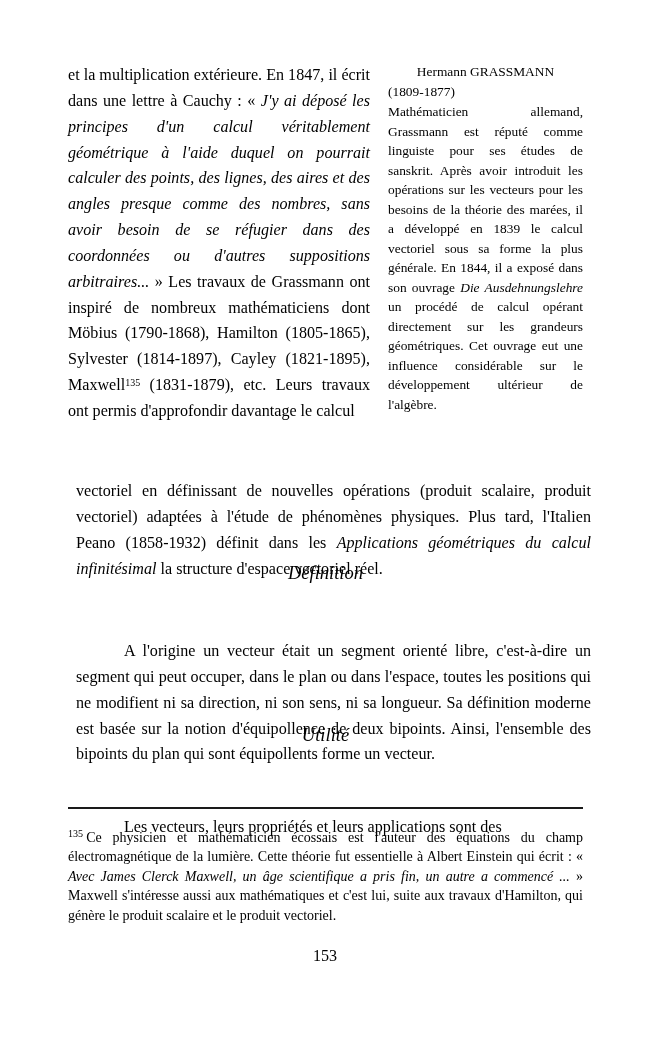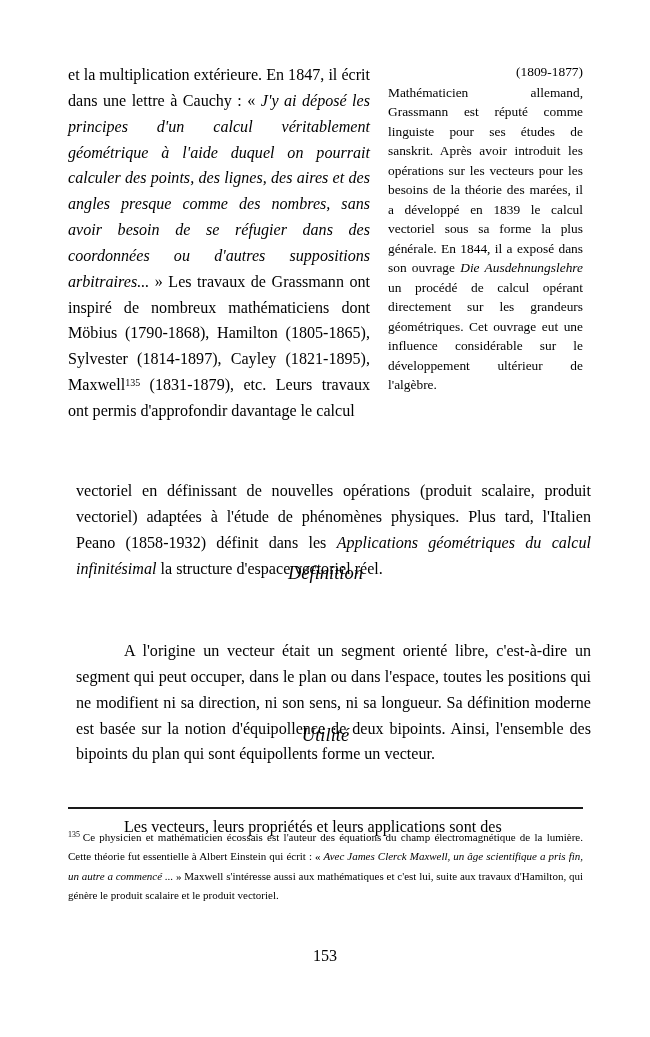--- a/index.html
+++ b/index.html
@@ -151,6 +151,7 @@
     <div class="col-left"><span>et la multiplication extérieure. En 1847, il écrit dans une lettre à Cauchy : « </span><i class="ital">J'y ai déposé les principes d'un calcul véritablement géométrique à l'aide duquel on pourrait calculer des points, des lignes, des aires et des angles presque comme des nombres, sans avoir besoin de se réfugier dans des coordonnées ou d'autres suppositions arbitraires...</i><span> » Les travaux de Grassmann ont inspiré de nombreux mathématiciens dont Möbius (1790-1868), Hamilton (1805-1865), Sylvester (1814-1897), Cayley (1821-1895), Maxwell</span><sup class="fn">135</sup><span> (1831-1879), etc. Leurs travaux ont permis d'approfondir davantage le calcul</span></div>
 
     <div class="col-right">
+      <span class="bio-title">Hermann GRASSMANN</span>
       <span class="bio-dates">(1809-1877)</span>
       <span class="bio-body"><span>Mathématicien allemand, Grassmann est réputé comme linguiste pour ses études de sanskrit. Après avoir introduit les opérations sur les vecteurs pour les besoins de la théorie des marées, il a développé en 1839 le calcul vectoriel sous sa forme la plus générale. En 1844, il a exposé dans son ouvrage </span><i class="ital">Die Ausdehnungslehre</i><span> un procédé de calcul opérant directement sur les grandeurs géométriques. Cet ouvrage eut une influence considérable sur le développement ultérieur de l'algèbre.</span></span>
     </div>

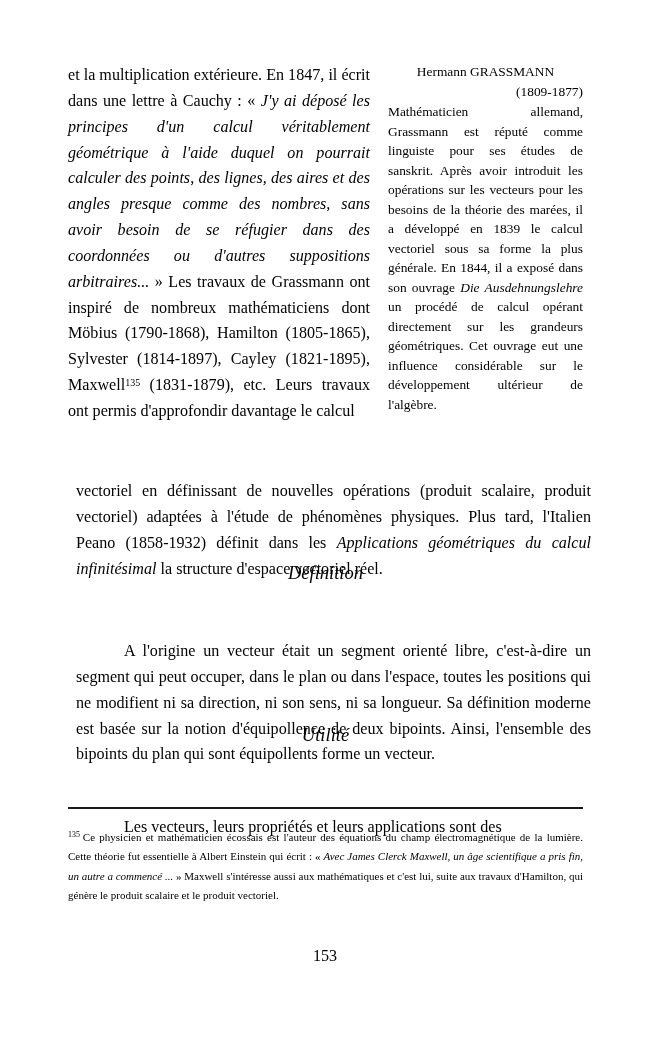--- a/index.html
+++ b/index.html
@@ -60,7 +60,7 @@
     display: block;
   }
   .bio-dates {
-    text-align: right;
+    text-align: left;
     display: block;
     margin-bottom: 1px;
   }

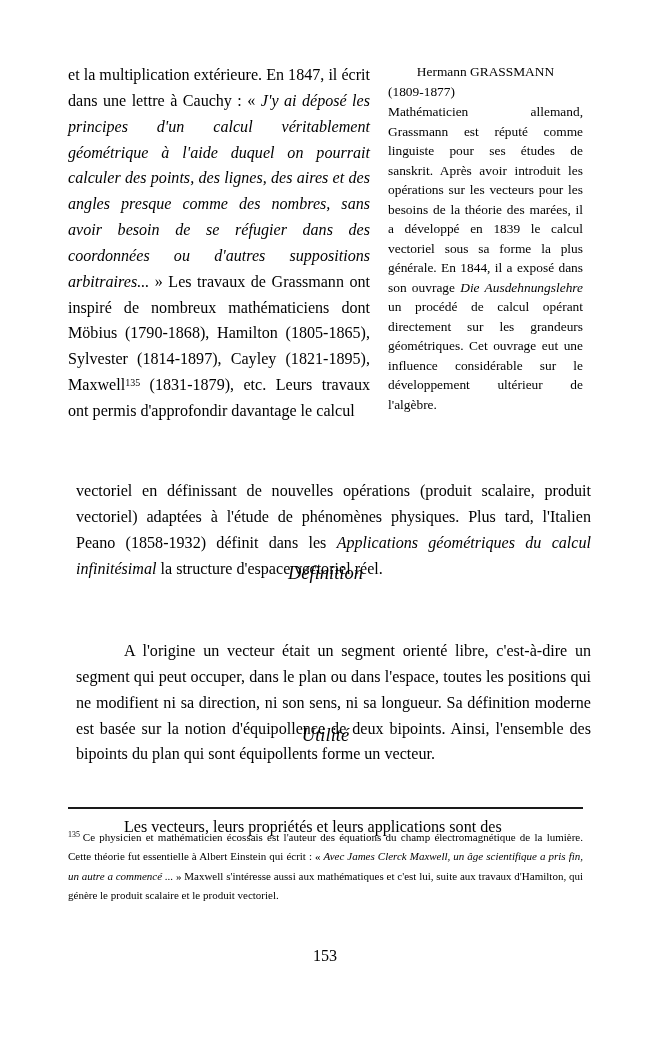--- a/index.html
+++ b/index.html
@@ -118,7 +118,7 @@
     left: 68px;
     top: 828px;
     width: 515px;
-    font-size: 11px;
+    font-size: 14px;
     line-height: 19.4px;
     text-align: justify;
     text-justify: inter-word;

